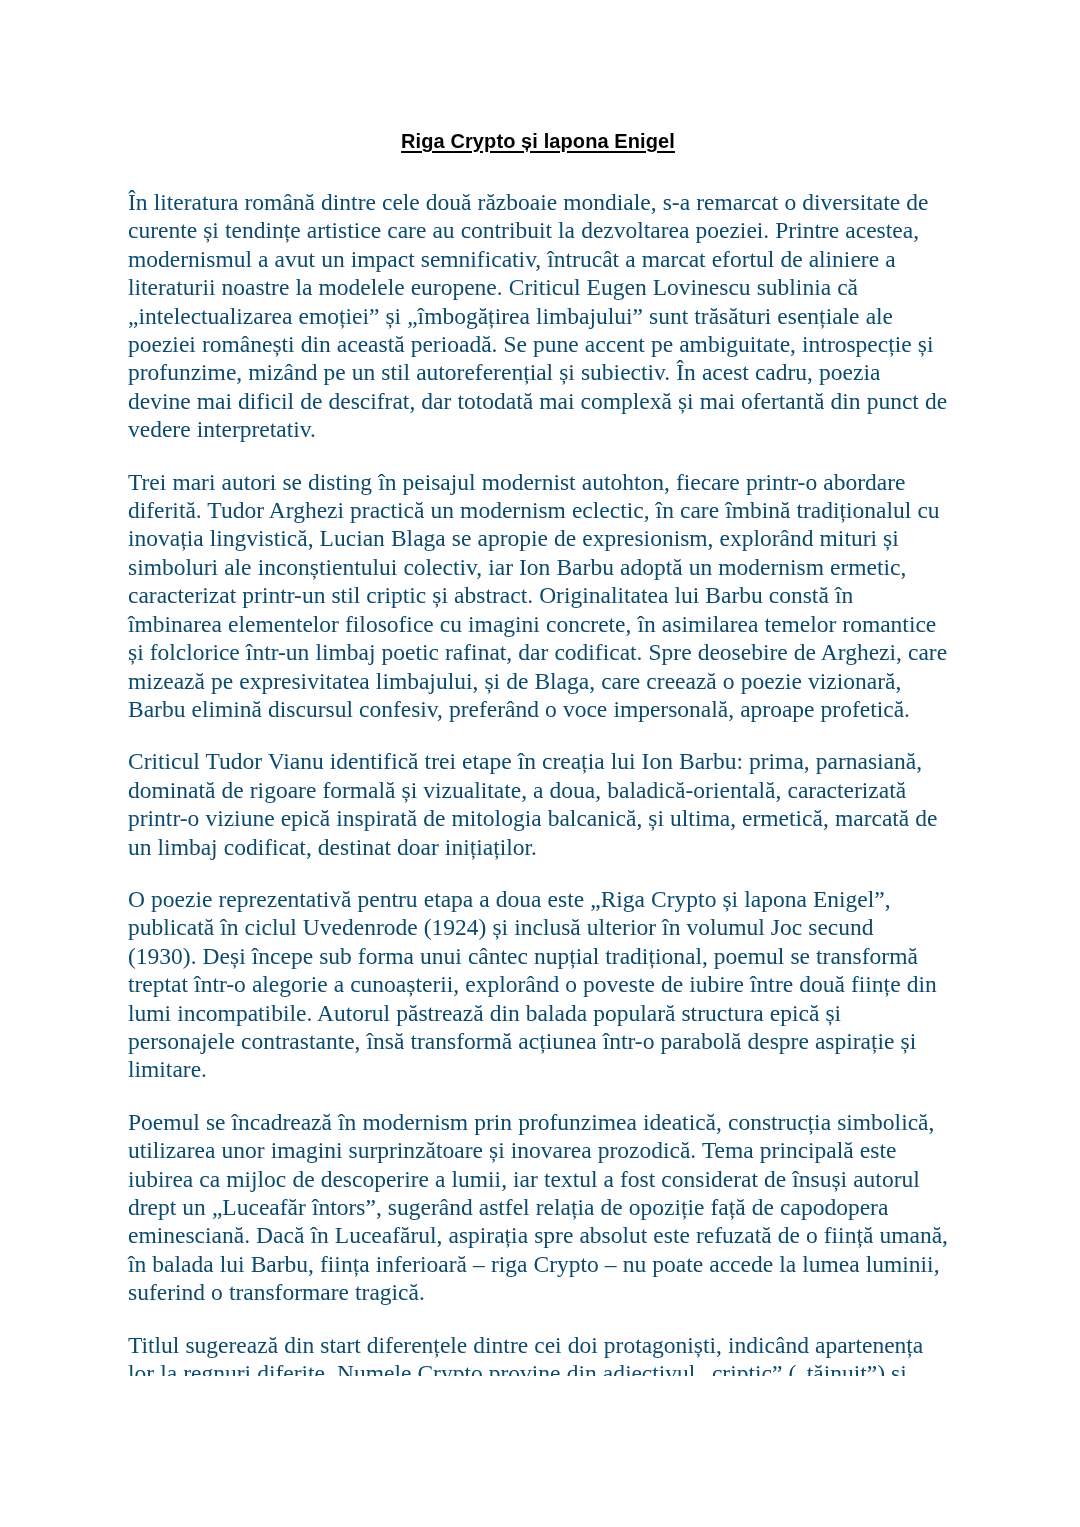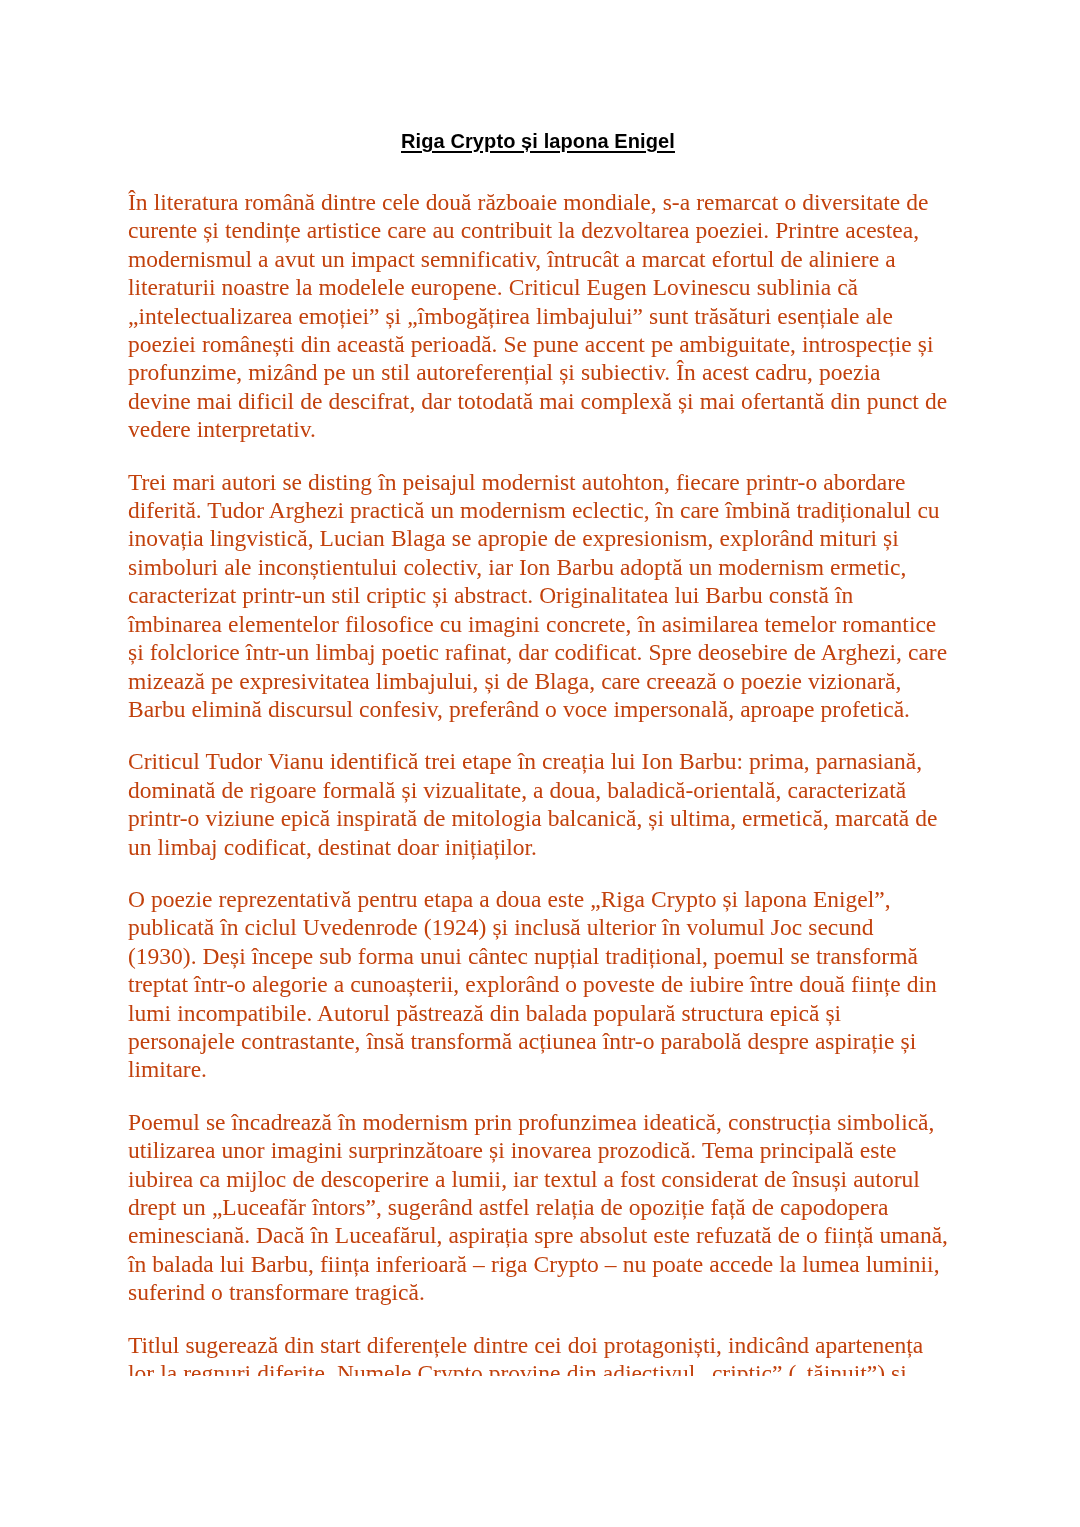--- a/index.html
+++ b/index.html
@@ -42,7 +42,7 @@
     font-family: "Liberation Serif", "DejaVu Serif", serif;
     font-size: 23.5px;
     line-height: 28.4px;
-    color: #c2410c;
+    color: #0c4a6e;
     text-align: left;
     margin: 0 0 24px 0;
     hyphens: none;

